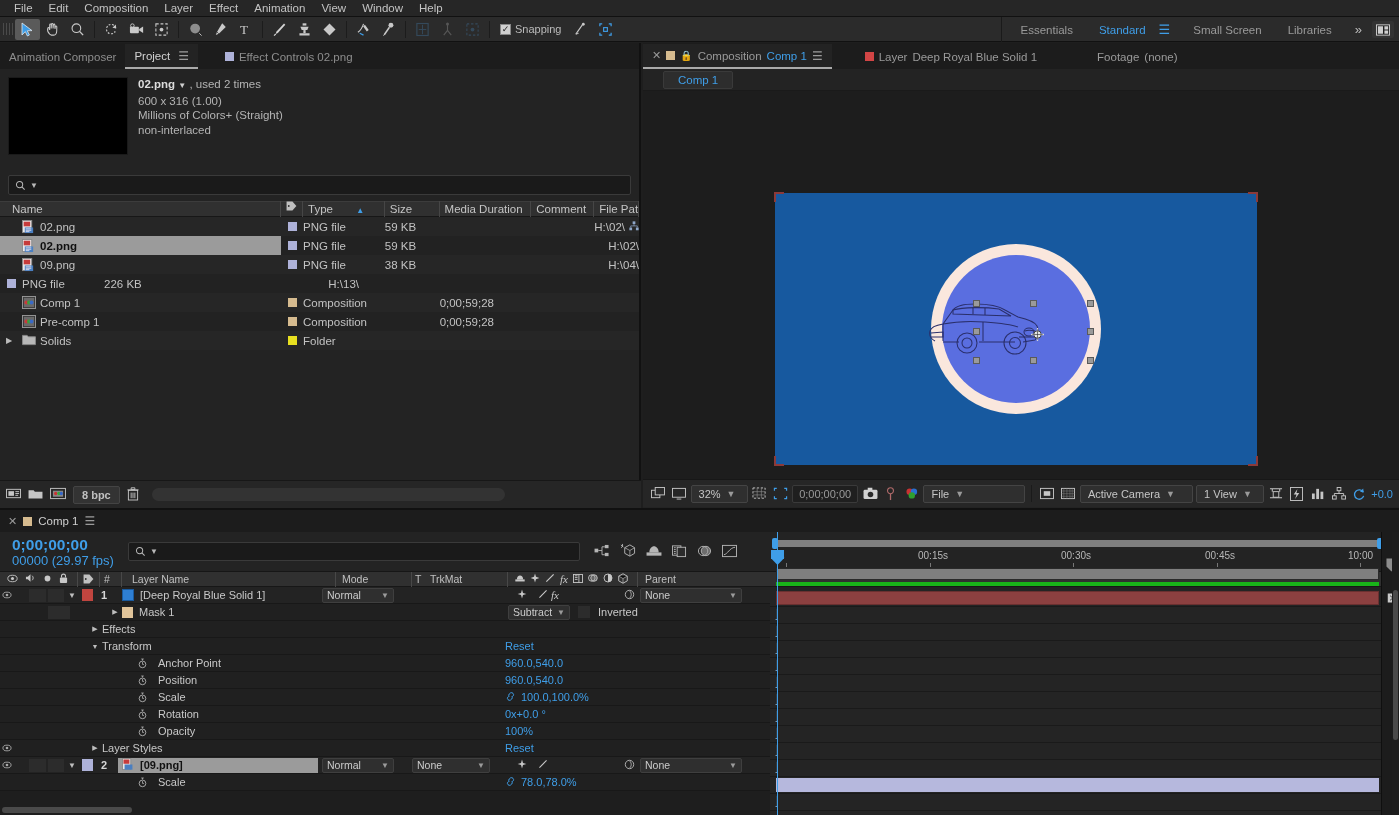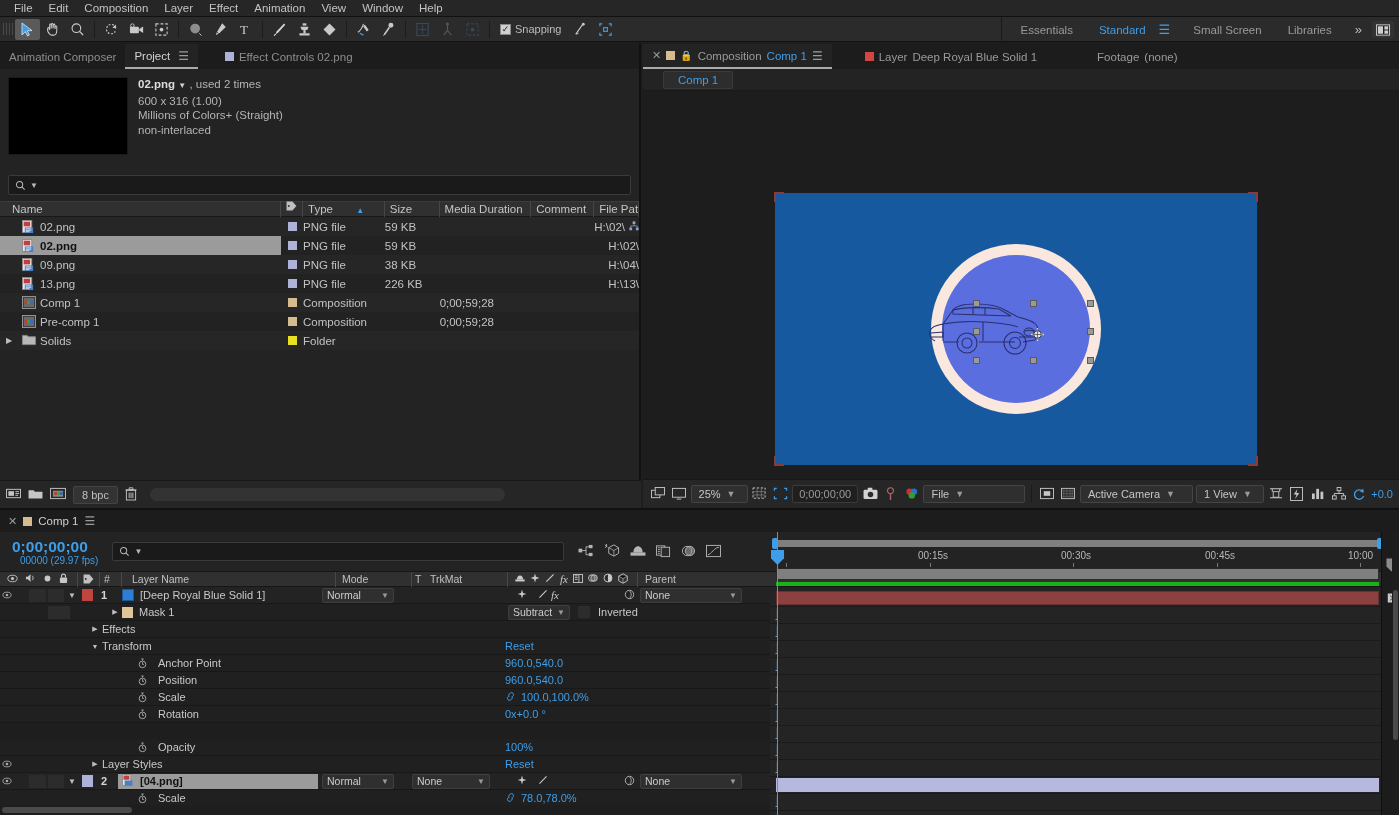--- a/index.html
+++ b/index.html
@@ -516,16 +516,6 @@
             </div>
           </div>
           <div class="prow">
-            <div class="c-name">
-              <span style="width:11px;display:inline-block"></span>
-              <span class="ficon"><svg width="13" height="14" viewBox="0 0 14 15">
-                  <rect x="0.5" y="0.5" width="10" height="13" fill="#e8e8e8" stroke="#8a8a8a"></rect>
-                  <rect x="1.8" y="1.8" width="7" height="5" fill="#c63b3b"></rect>
-                  <rect x="3" y="8" width="9" height="6" fill="#4a7fc1"></rect>
-                  <path d="M4 9.5 h6 M4 11 h6 M4 12.5 h4" stroke="#dde"></path>
-                </svg></span>
-              <span>13.png</span>
-            </div>
             <div class="c-lbl">
               <i style="background:#aeb2d9"></i>
             </div>

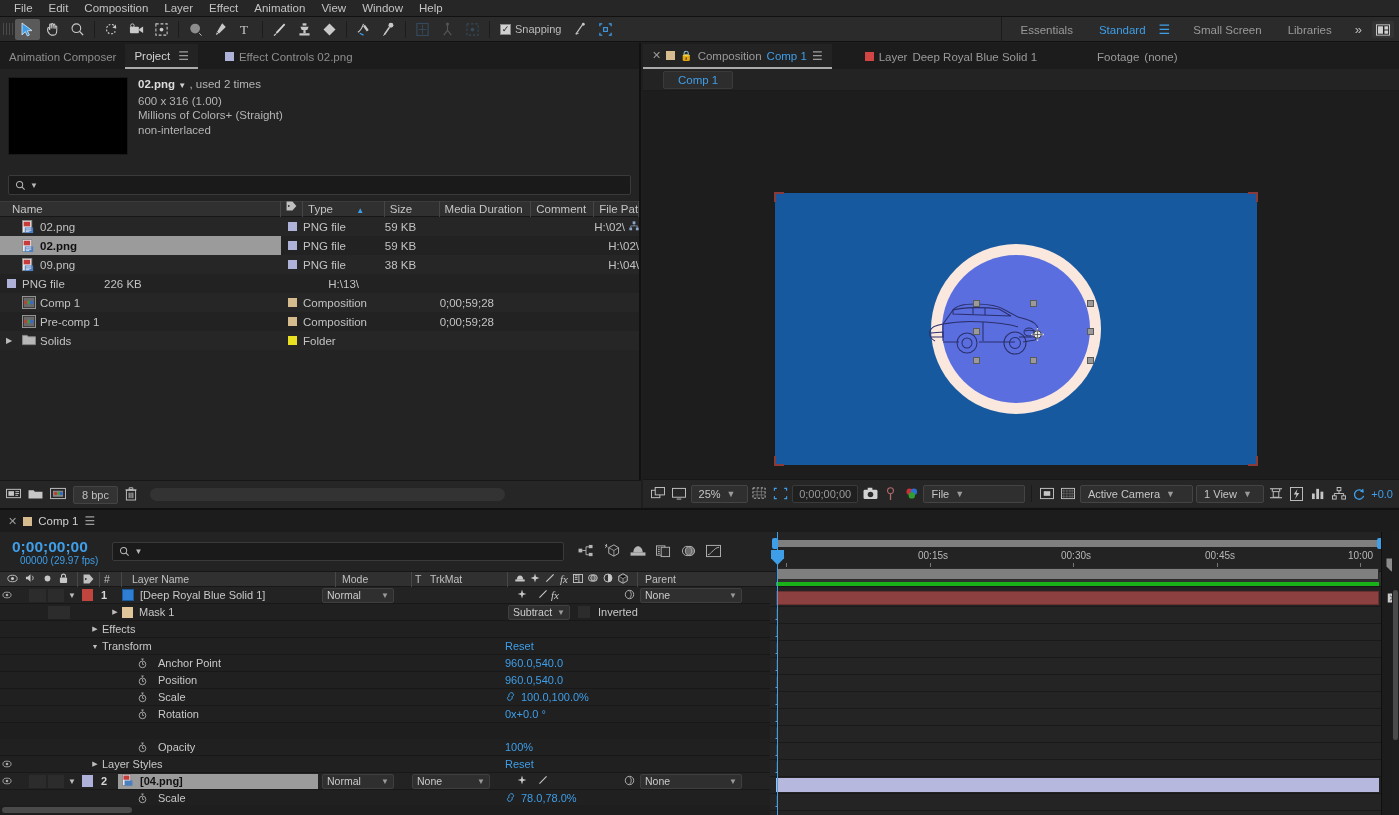--- a/index.html
+++ b/index.html
@@ -91,7 +91,7 @@
 
   .pbot { position: absolute; left: 0; bottom: 0; width: 641px; height: 28px;
           background: #262626; border-top: 1px solid #171717; display: flex;
-          align-items: center; padding: 0 6px; gap: 7px; }
+          align-items: center; padding: 0 6px; gap: 7px; font-weight: bold; }
   .bpc { background: #333; border: 1px solid #444; border-radius: 2px; padding: 2px 8px;
          font-size: 11px; color: #c0c0c0; }
   .pbot-bar { flex: 1; height: 13px; background: #333; border-radius: 7px; margin-left: 6px;

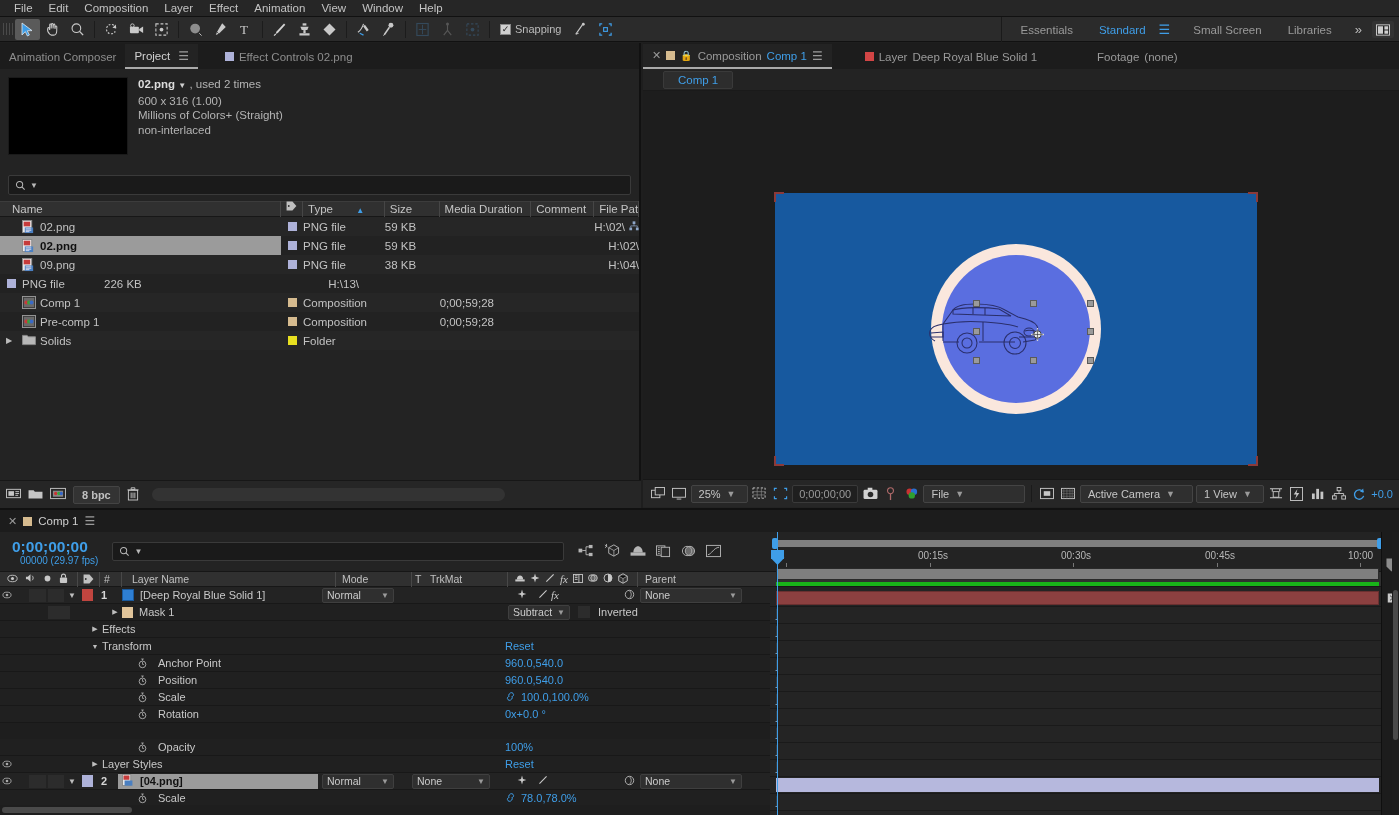--- a/index.html
+++ b/index.html
@@ -716,7 +716,7 @@
           </svg>
       </span>
       <span class="cv-sel" style="width:60px">
-        <span>25%</span>
+        <span>32%</span>
         <span class="ca">▼</span>
       </span>
       <span class="cvb">

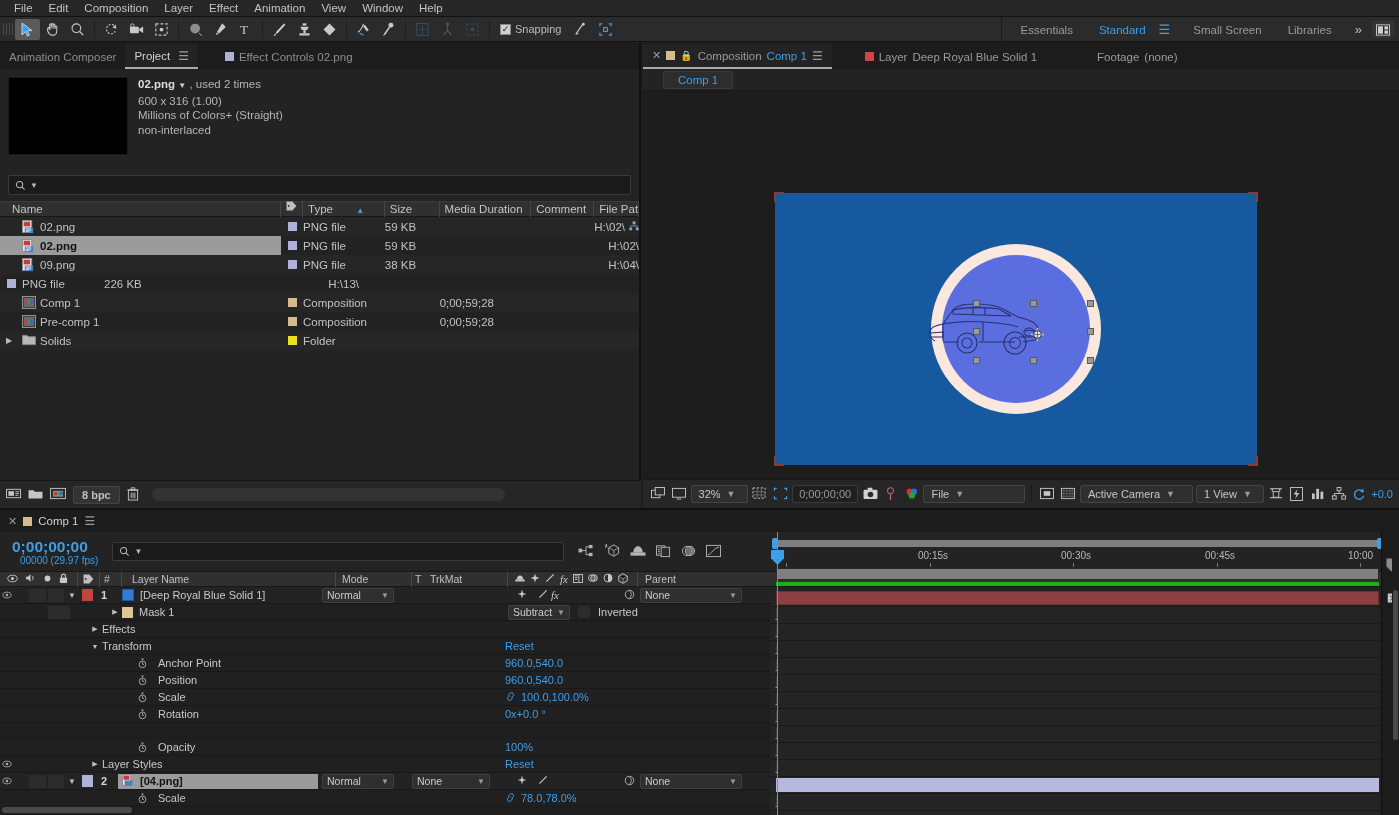--- a/index.html
+++ b/index.html
@@ -145,7 +145,7 @@
             border-bottom: 1px solid #161616; }
   .tc-big { color: #3f9ee8; font-size: 15.5px; font-weight: bold; padding-left: 12px;
             letter-spacing: 0px; line-height: 17px; }
-  .tc-sub { color: #3f9ee8; font-size: 10px; padding-left: 20px; }
+  .tc-sub { color: #3f9ee8; font-size: 13px; padding-left: 12px; }
   .tl-search { width: 452px; height: 19px; background: #1a1a1a; border: 1px solid #3a3a3a;
                border-radius: 2px; display: flex; align-items: center; padding: 0 6px; gap: 4px;
                margin-left: 14px; }

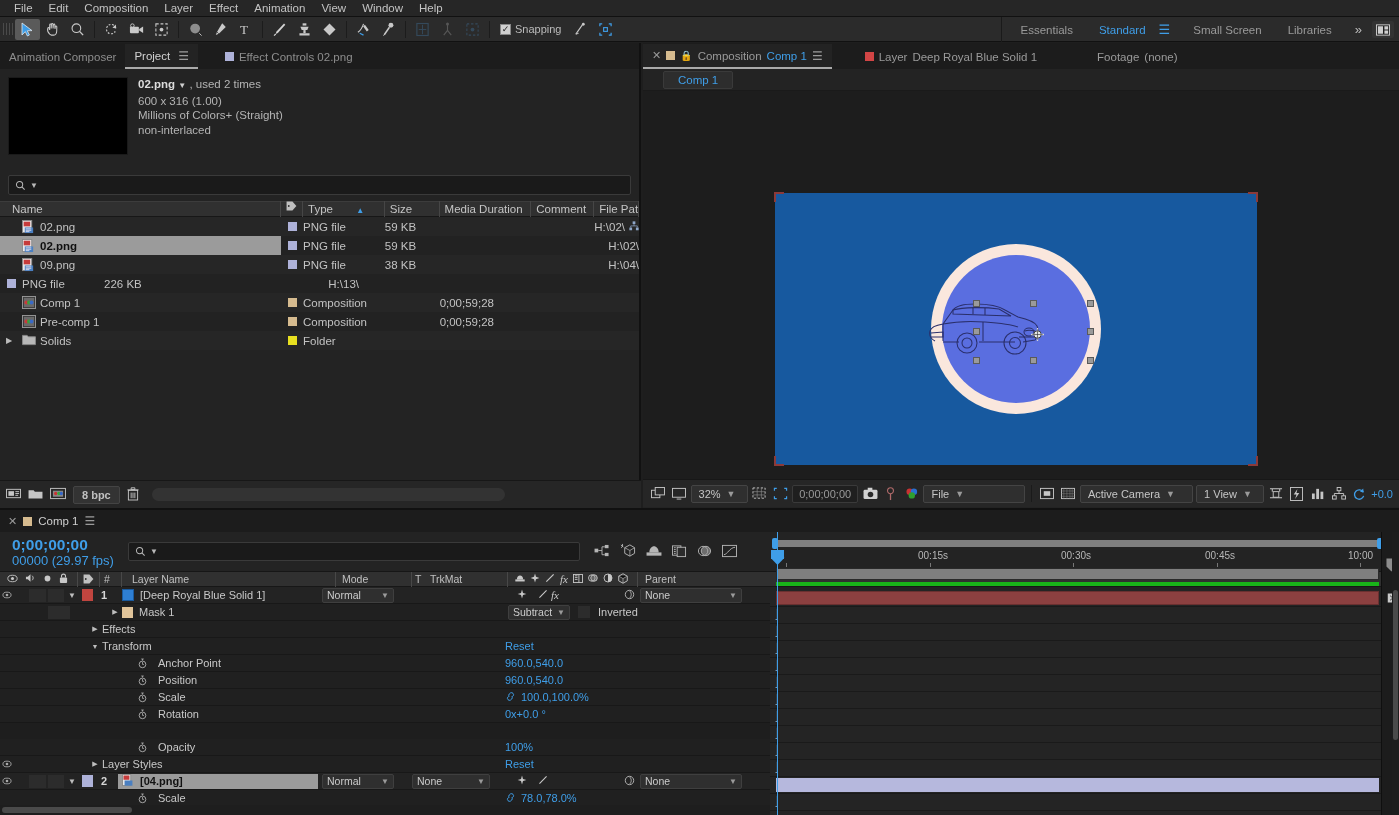--- a/index.html
+++ b/index.html
@@ -1096,7 +1096,7 @@
             <span>0x+0.0 °</span>
           </span>
         </div>
-        <div class="lrow prop" style="position: relative; margin-top: 16px;">
+        <div class="lrow prop" style="position: relative;">
           <div style="width:136px"></div>
           <div class="stopwatch">
             <svg width="9" height="11" viewBox="0 0 10 12">

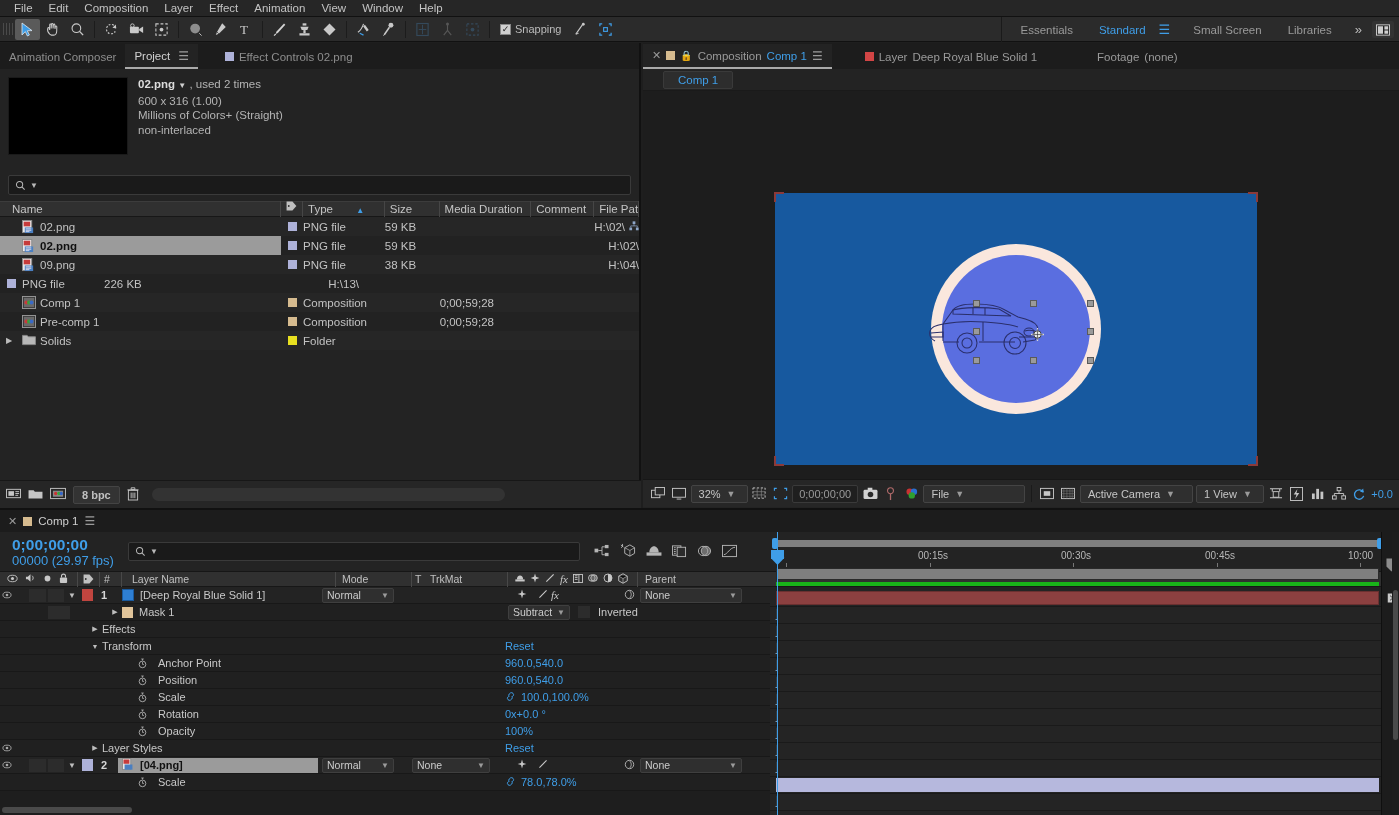--- a/index.html
+++ b/index.html
@@ -1143,7 +1143,7 @@
                 <rect x="1.6" y="1.6" width="6.4" height="4.6" fill="#c63b3b"></rect>
                 <rect x="2.8" y="7" width="8.5" height="5.6" fill="#4a7fc1"></rect>
               </svg></span>
-            <span>[04.png]</span>
+            <span>[09.png]</span>
           </div>
           <div class="mode-col">
             <div class="mode-sel">

